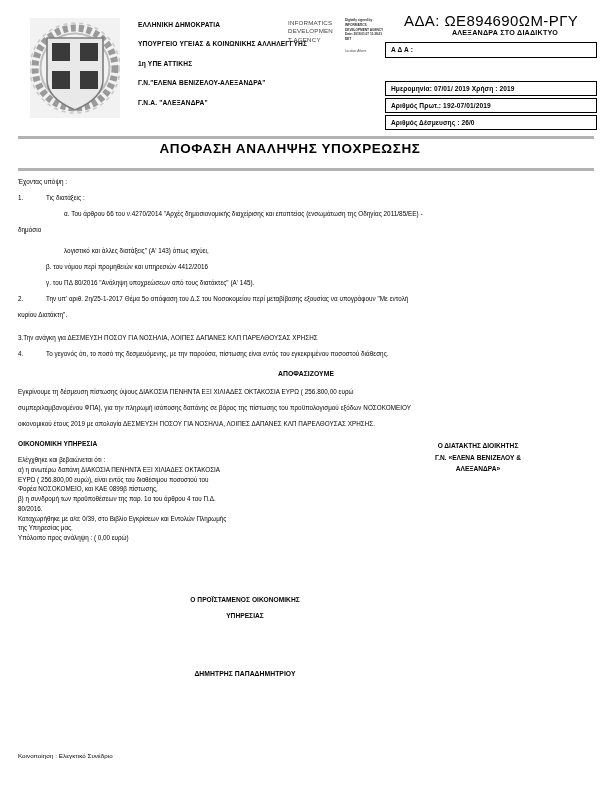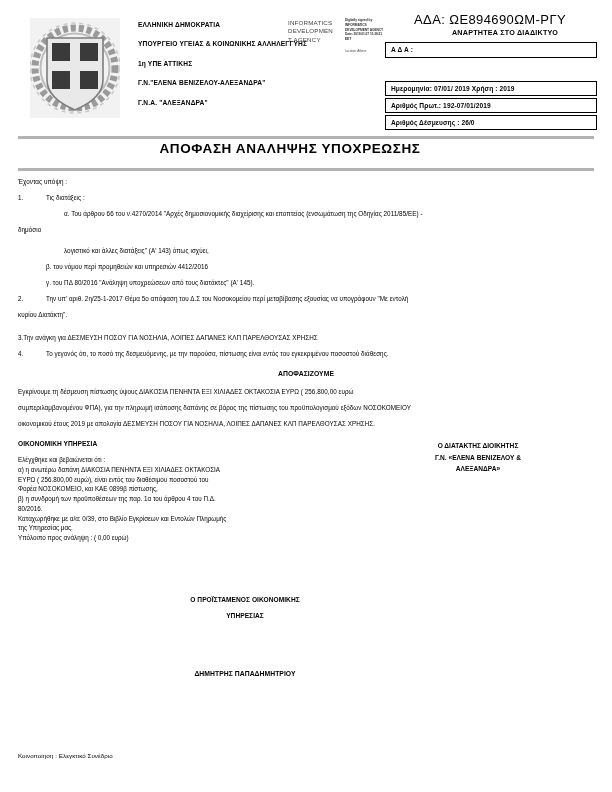--- a/index.html
+++ b/index.html
@@ -96,9 +96,9 @@
 
   .ada-code {
     position: absolute;
-    left: 414px;
+    left: 404px;
     top: 12px;
-    font-size: 13px;
+    font-size: 15px;
     letter-spacing: 0.4px;
     white-space: nowrap;
   }

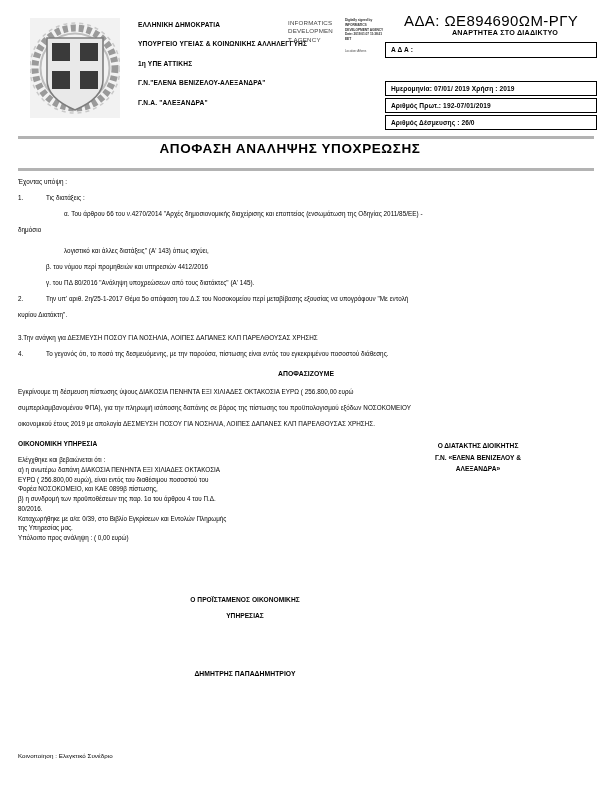--- a/index.html
+++ b/index.html
@@ -235,7 +235,7 @@
       <span>ΑΔΑ:</span>
       <span>ΩΕ894690ΩΜ-ΡΓΥ</span>
     </div>
-    <div class="anartitea">ΑΝΑΡΤΗΤΕΑ ΣΤΟ ΔΙΑΔΙΚΤΥΟ</div>
+    <div class="anartitea">ΑΛΕΞΑΝΔΡΑ ΣΤΟ ΔΙΑΔΙΚΤΥΟ</div>
 
     <div class="field-box" id="box-ada">
       <span>Α Δ Α :</span>

